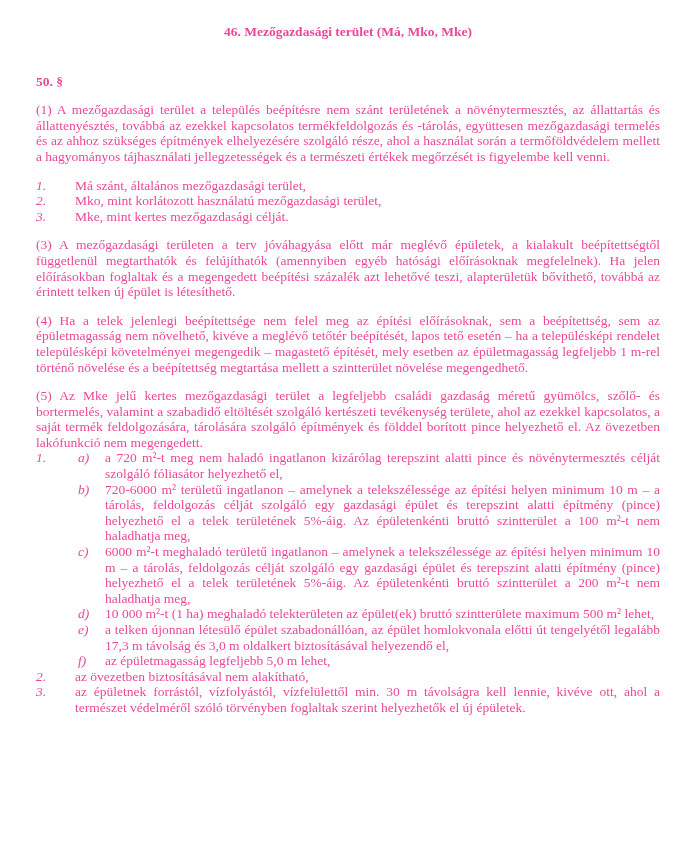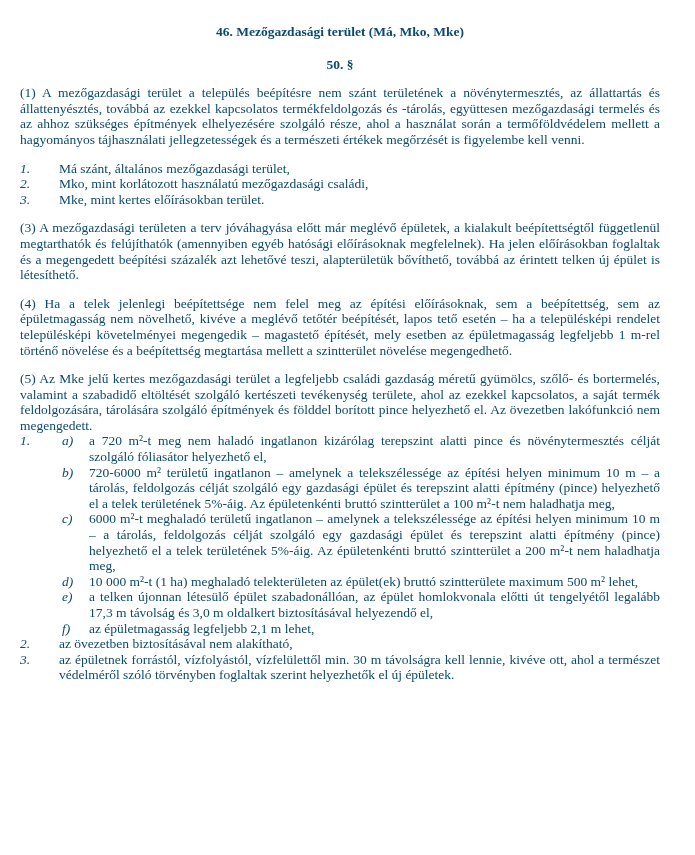--- a/index.html
+++ b/index.html
@@ -13,11 +13,11 @@
     height: 855px;
     margin: 0;
     background: #ffffff;
-    color: #0c4a6e;
+    color: #ec4899;
     font-family: "Liberation Serif", "DejaVu Serif", serif;
     font-size: 13.5px;
     line-height: 15.6px;
-    padding: 18px 35px 0 20px;
+    padding: 18px 35px 0 36px;
     overflow: hidden;
   }
   .doc-heading {

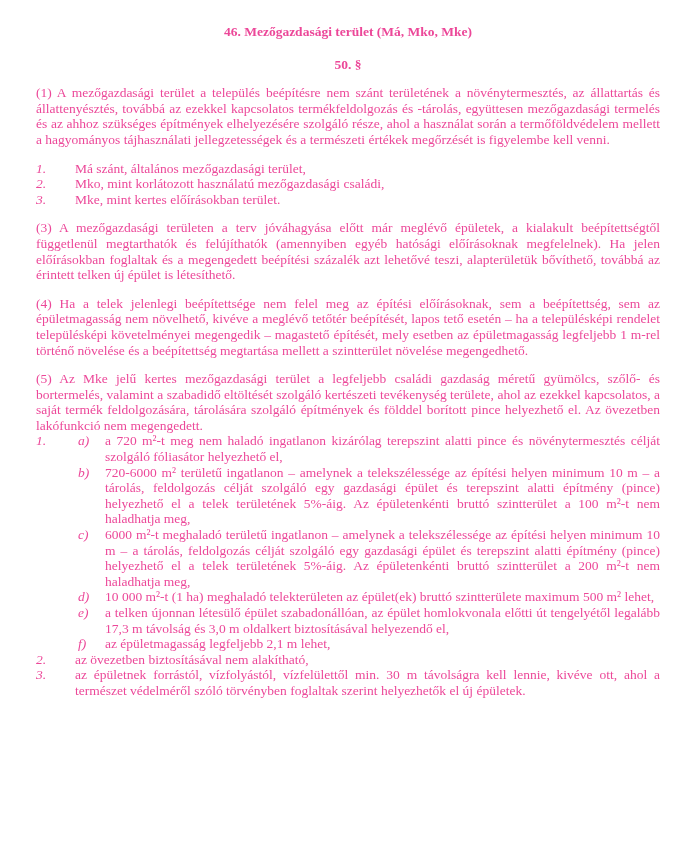--- a/index.html
+++ b/index.html
@@ -26,9 +26,8 @@
     margin-top: 6px;
   }
   .section-mark {
-    text-align: center;
     font-weight: bold;
-    margin-top: 17px;
+    margin-top: 34px;
   }
   .para {
     text-align: justify;

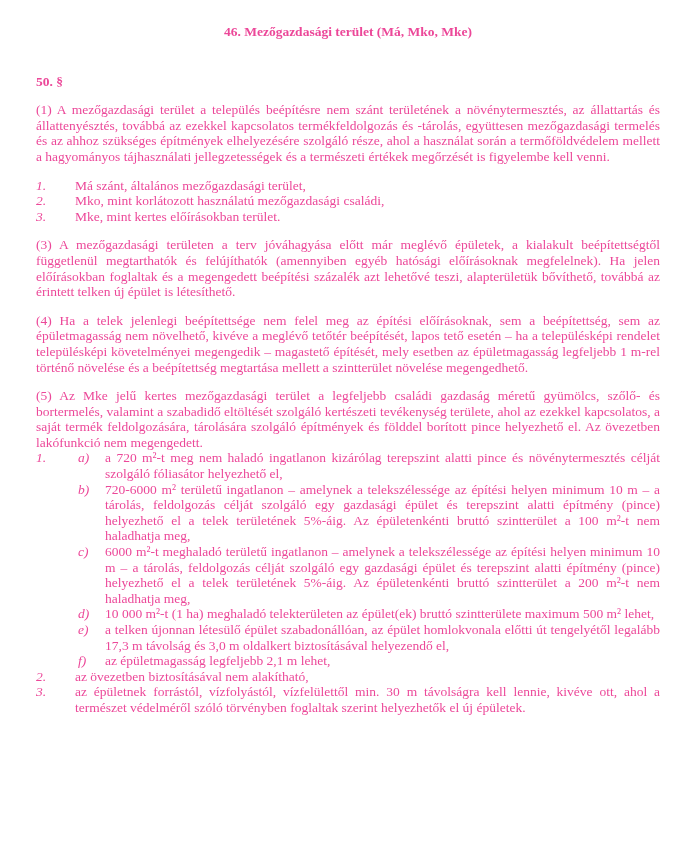--- a/index.html
+++ b/index.html
@@ -79,7 +79,7 @@
     </div>
     <div class="num-item">
       <span class="num-col">2.</span>
-      <span class="num-body">Mko, mint korlátozott használatú mezőgazdasági családi,</span>
+      <span class="num-body">Mko, mint korlátozott használatú mezőgazdasági terület,</span>
     </div>
     <div class="num-item">
       <span class="num-col">3.</span>

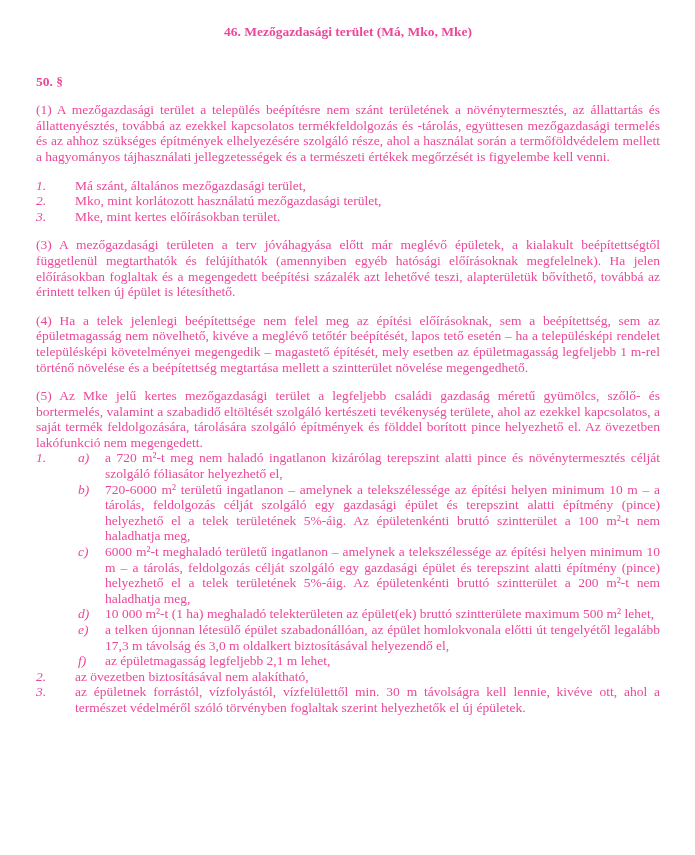--- a/index.html
+++ b/index.html
@@ -83,7 +83,7 @@
     </div>
     <div class="num-item">
       <span class="num-col">3.</span>
-      <span class="num-body">Mke, mint kertes előírásokban terület.</span>
+      <span class="num-body">Mke, mint kertes mezőgazdasági célját.</span>
     </div>
   </div>
 

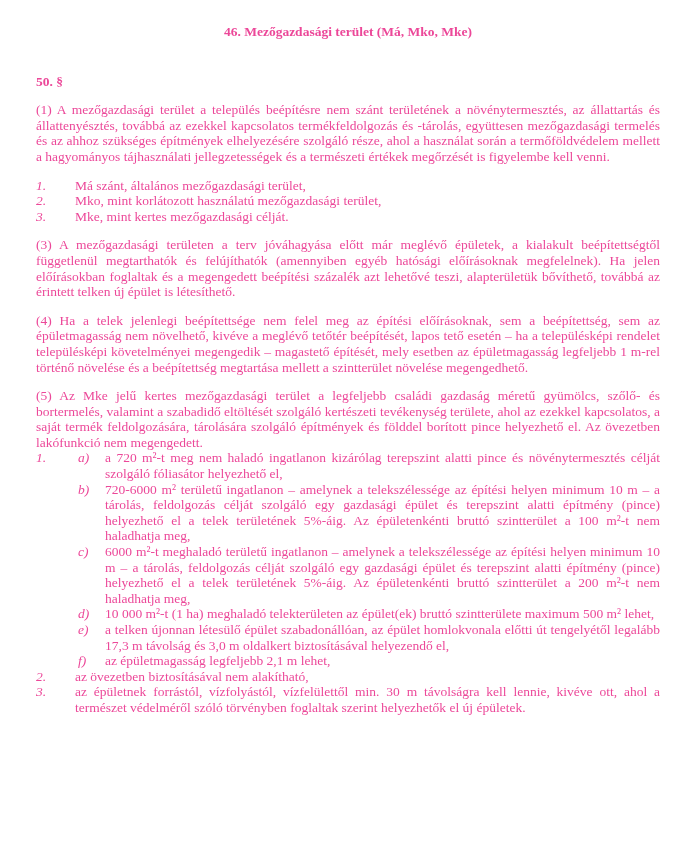--- a/index.html
+++ b/index.html
@@ -119,7 +119,7 @@
         </div>
         <div class="sub-item">
           <span class="sub-col">f)</span>
-          <span class="sub-body">az épületmagasság legfeljebb 2,1 m lehet,</span>
+          <span class="sub-body">az épületmagasság legfeljebb 5,0 m lehet,</span>
         </div>
       </div>
     </div>

